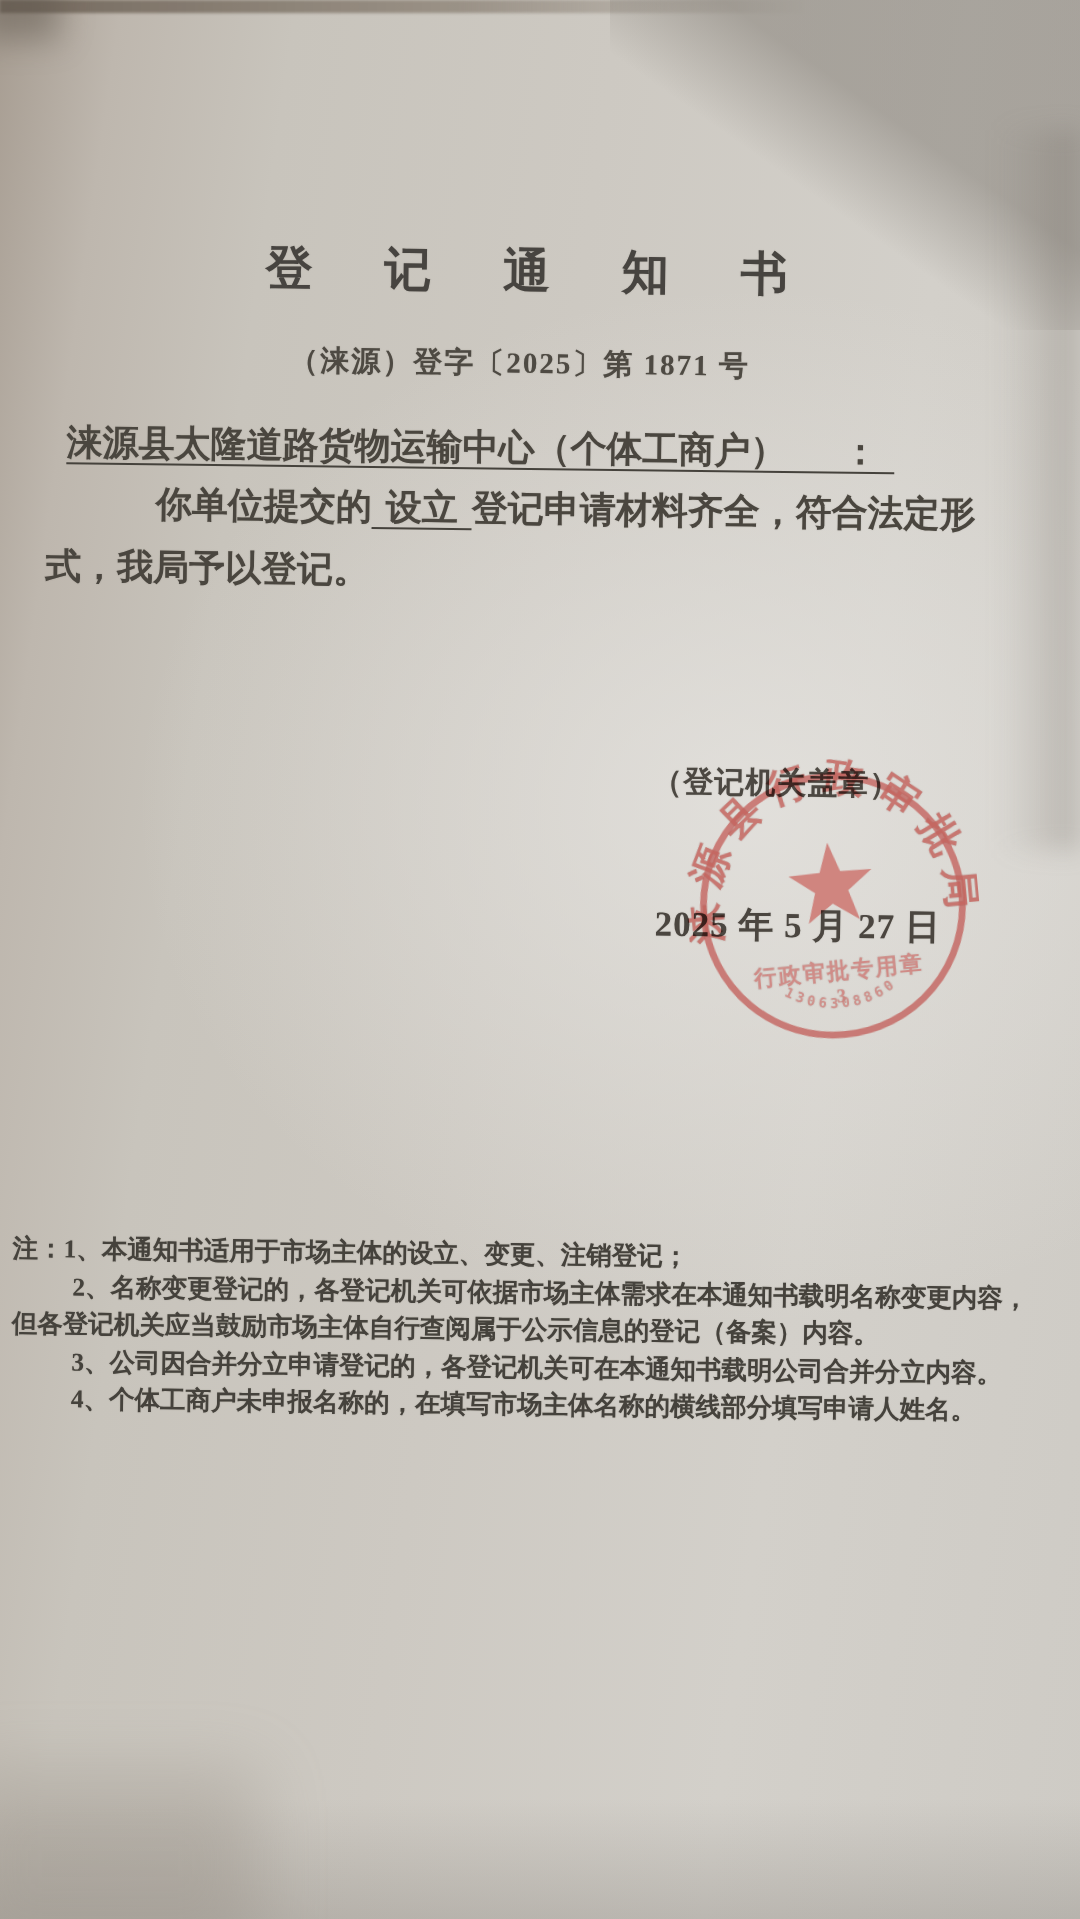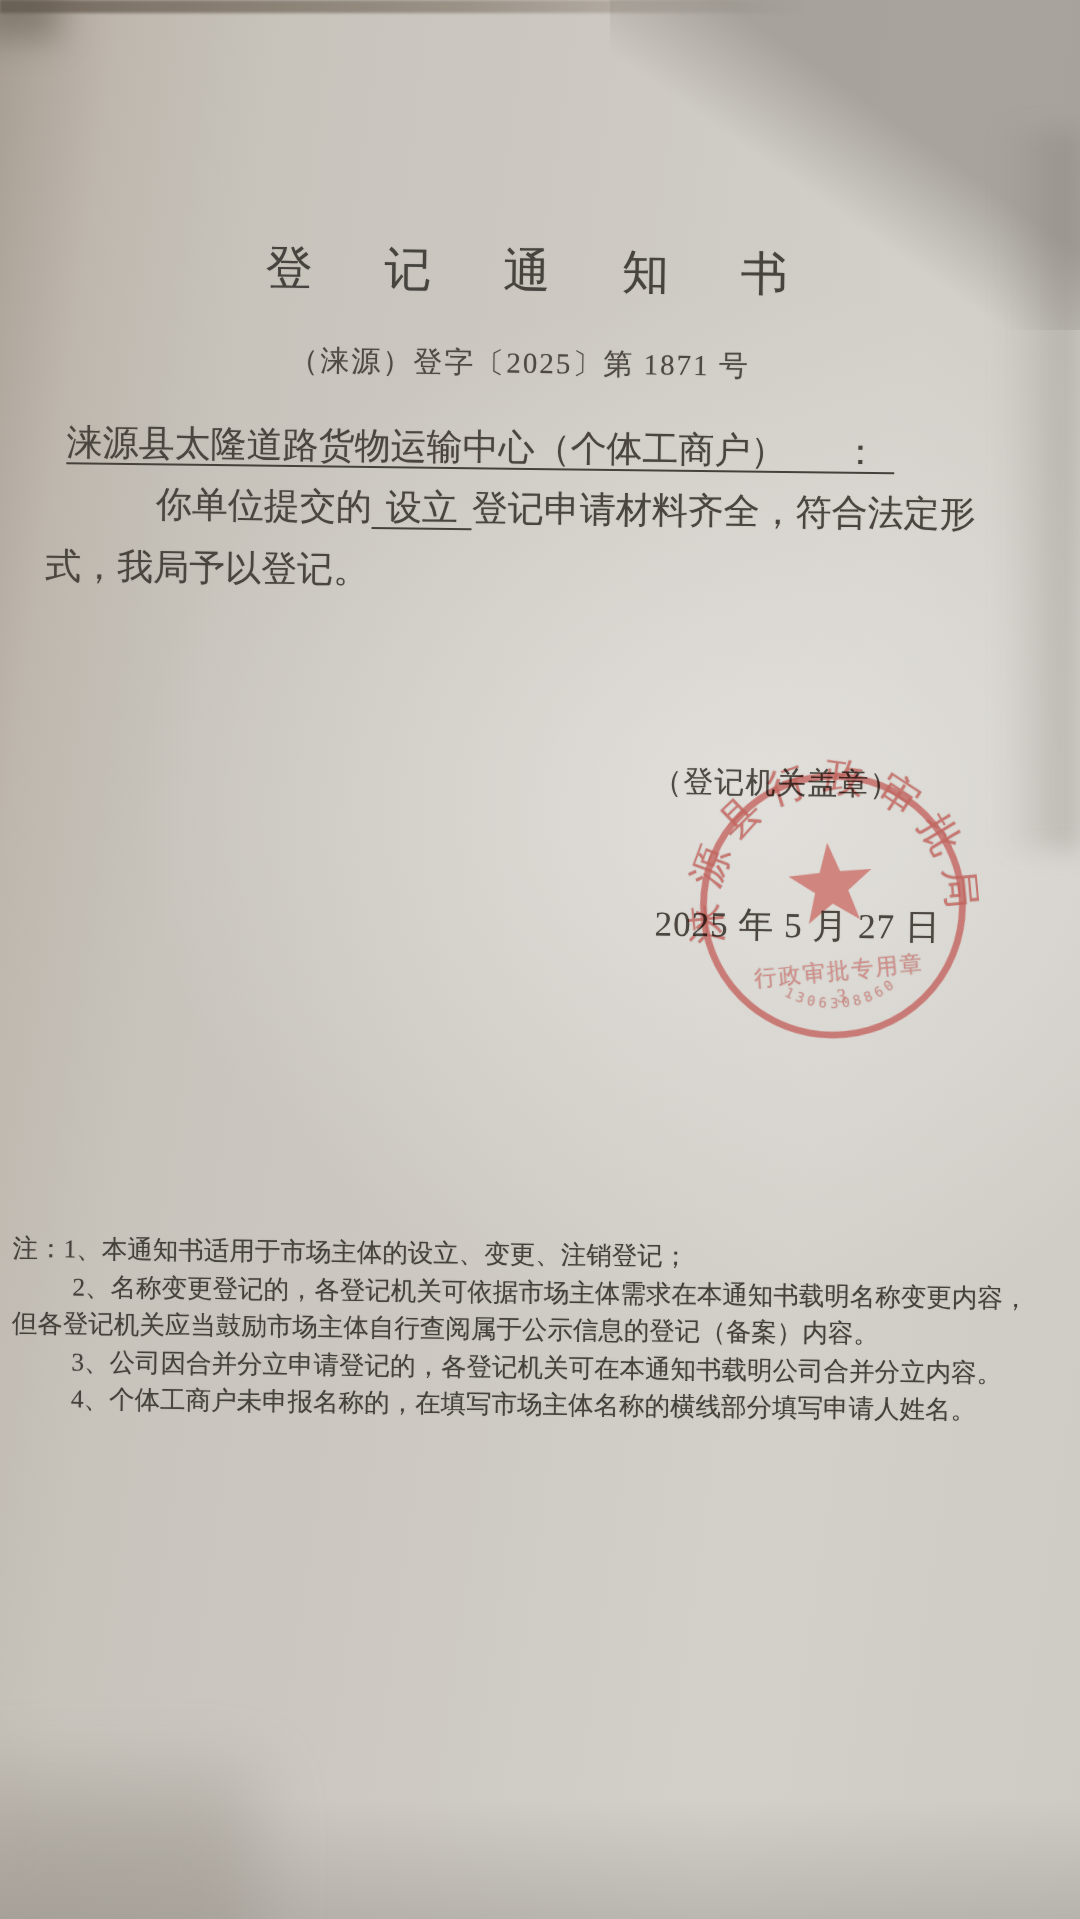--- a/index.html
+++ b/index.html
@@ -14,6 +14,7 @@
     background:
       radial-gradient(ellipse 860px 720px at 70% 42%, rgba(228,226,222,.85), rgba(228,226,222,0) 72%),
       linear-gradient(98deg,#a79d92 0%,#beb7ae 9%,#c8c4bc 22%,#cdc9c2 46%,#d3d0ca 72%,#cecbc5 100%);
+    font-weight: bold;
   }
   
   .top-strip{position:absolute;top:0;left:0;width:78%;height:13px;

